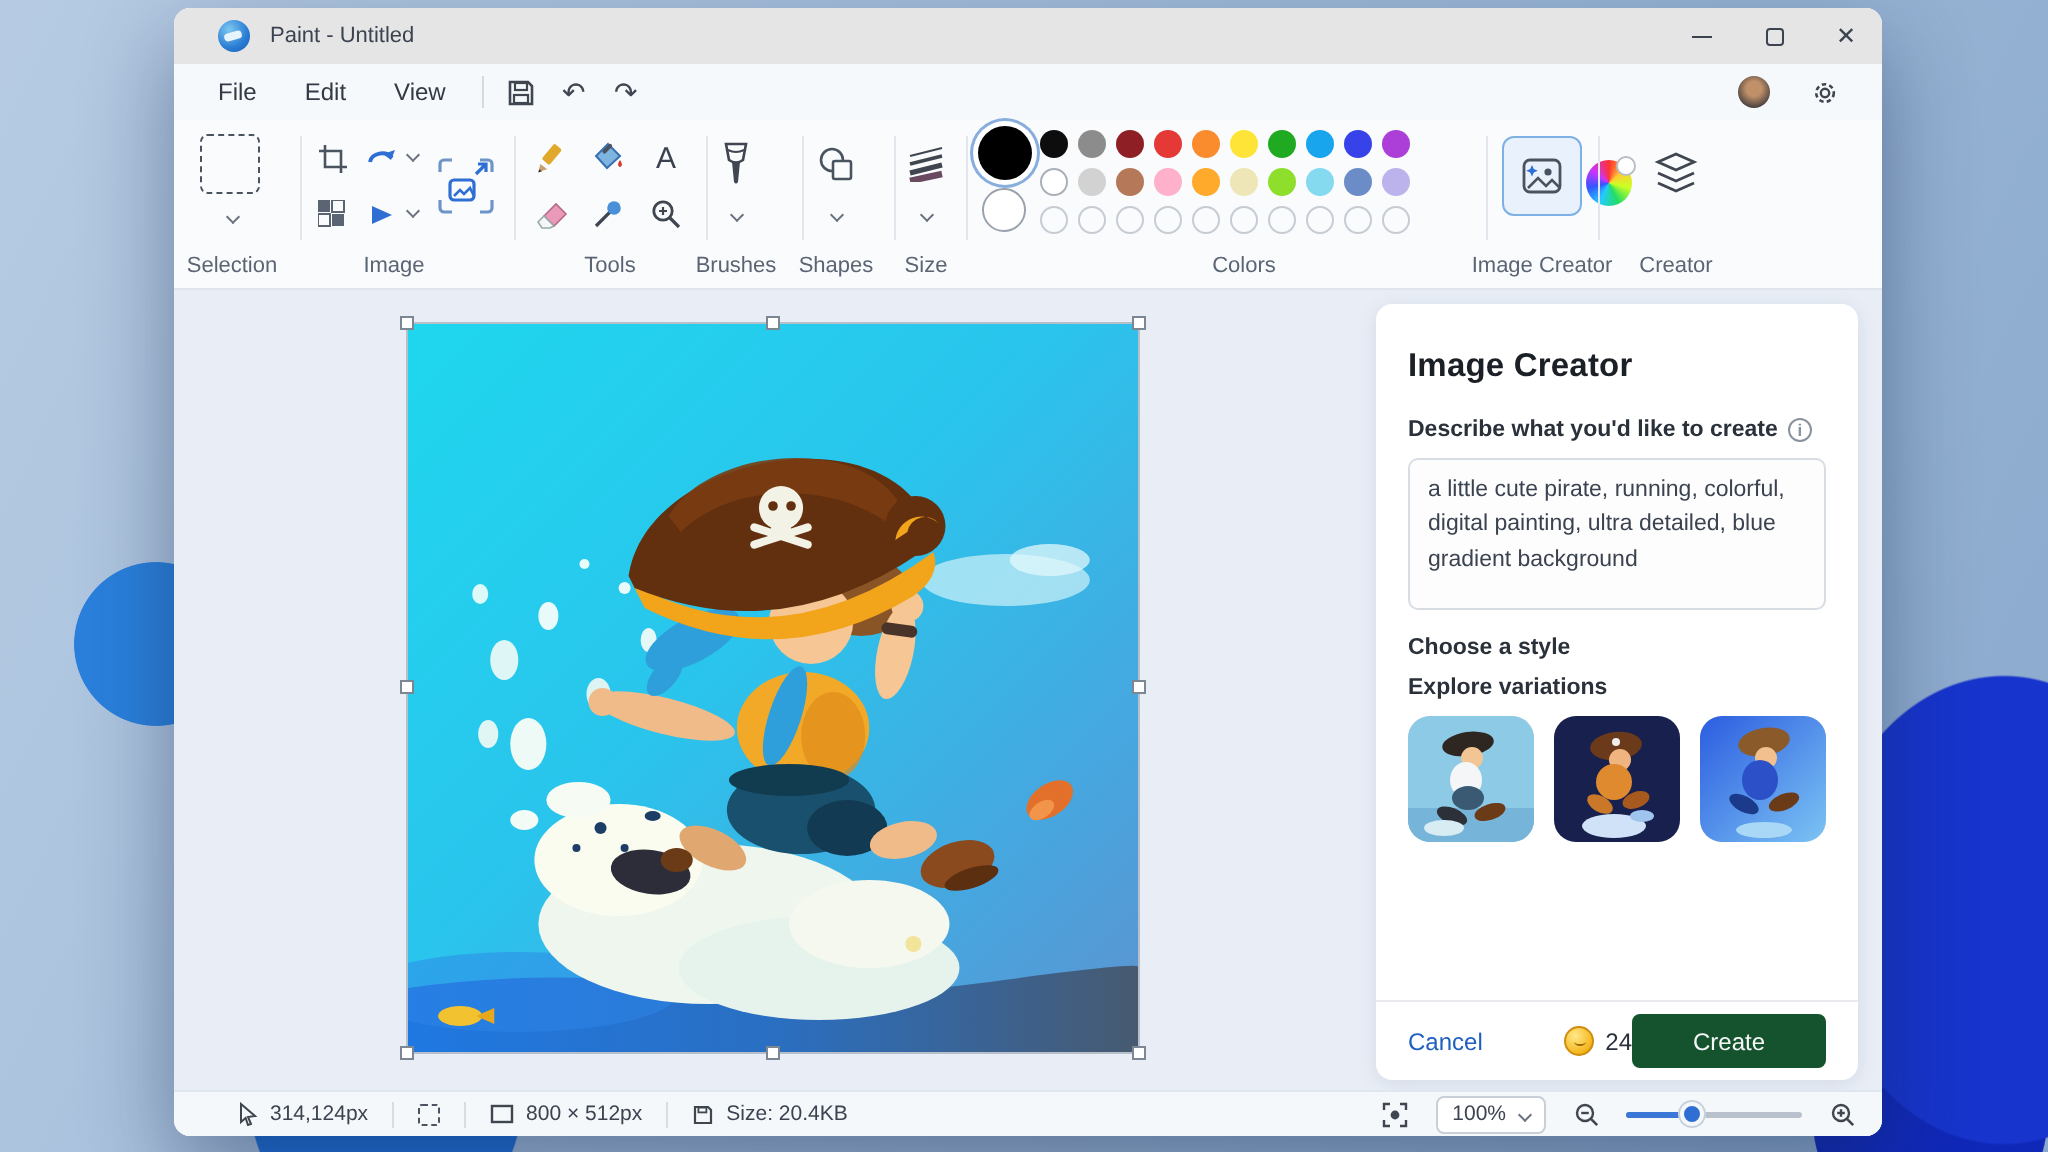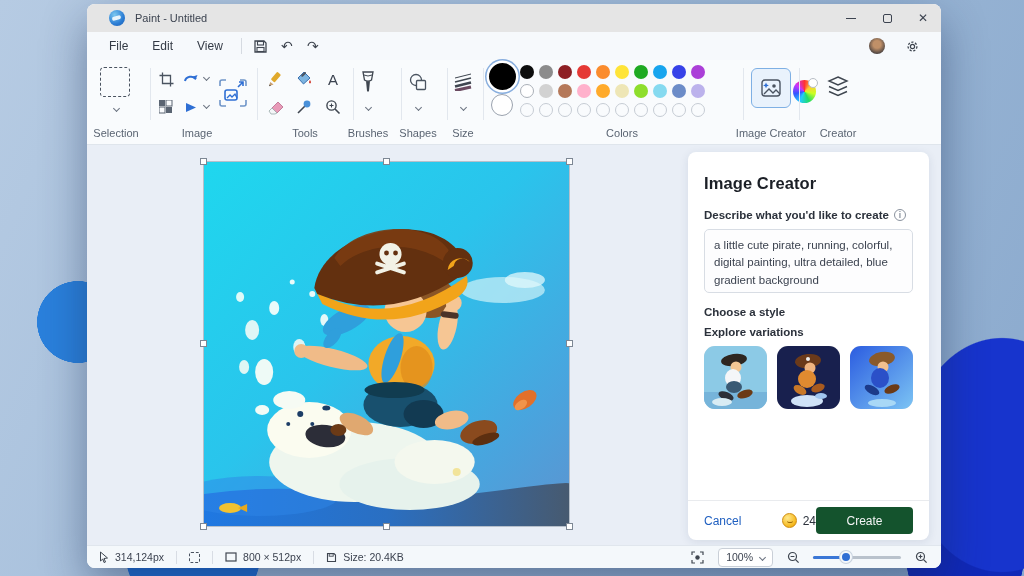--- a/index.html
+++ b/index.html
@@ -71,7 +71,7 @@
   .field-label { font-size:11.5px; font-weight:bold; color:#2b313b; margin-bottom:8px; display:flex; align-items:center; gap:5px; }
   .info-i { width:12px; height:12px; border:1px solid #8a929e; border-radius:50%; color:#8a929e; font-size:8.5px;
     display:inline-flex; align-items:center; justify-content:center; font-style:normal; cursor:pointer; }
-  .prompt-box { width:100%; height:64px; border:1px solid #d8dde4; border-radius:5px; background:#fdfdfe;
+  .prompt-box { width:100%; height:76px; border:1px solid #d8dde4; border-radius:5px; background:#fdfdfe;
     font-size:11.5px; color:#3c4350; line-height:1.5; padding:7px 9px; margin-bottom:13px; cursor:text; }
   .style-select { width:100%; height:40px; border:1px solid #d2d8e0; border-radius:5px; background:#fdfdfe;
     display:flex; align-items:center; padding:0 12px 0 7px; gap:13px; cursor:pointer; font-family:inherit; }

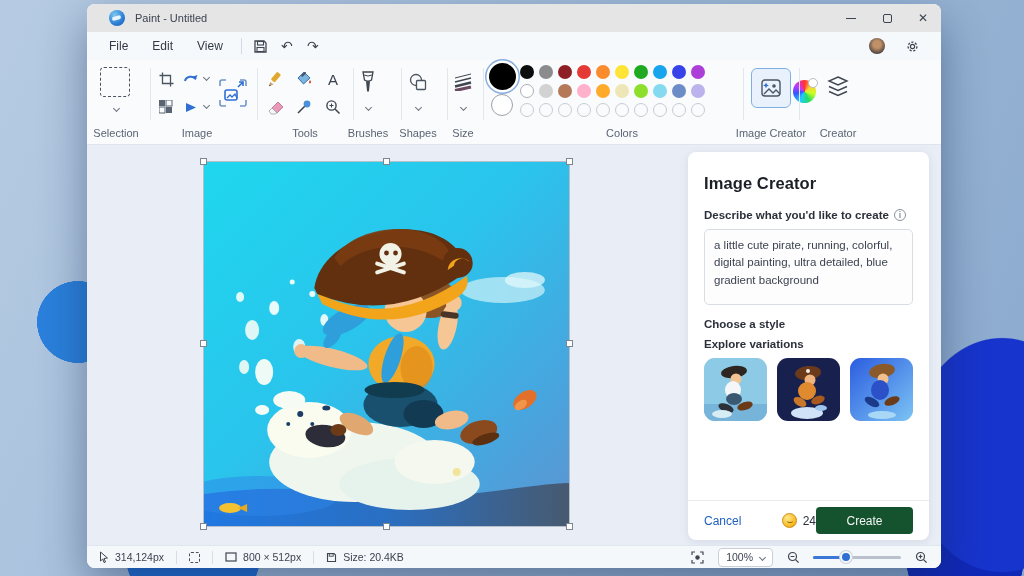--- a/index.html
+++ b/index.html
@@ -93,7 +93,7 @@
     color:#f5f6f7; font-size:12px; font-family:inherit; }
   
   .statusbar { height:23px; background:#f4f8fb; border-top:1px solid #e0e6ed; display:flex; align-items:center;
-    font-size:10.5px; color:#3c4350; padding:0 4px; position:relative; }
+    font-size:10.5px; color:#3c4350; padding:0 24px; position:relative; }
   .sb-item { display:flex; align-items:center; gap:6px; padding:0 8px; }
   .sb-div { width:1px; height:13px; background:#d8dde4; margin:0 4px; }
   .sb-right { position:absolute; right:10px; display:flex; align-items:center; gap:10px; }

